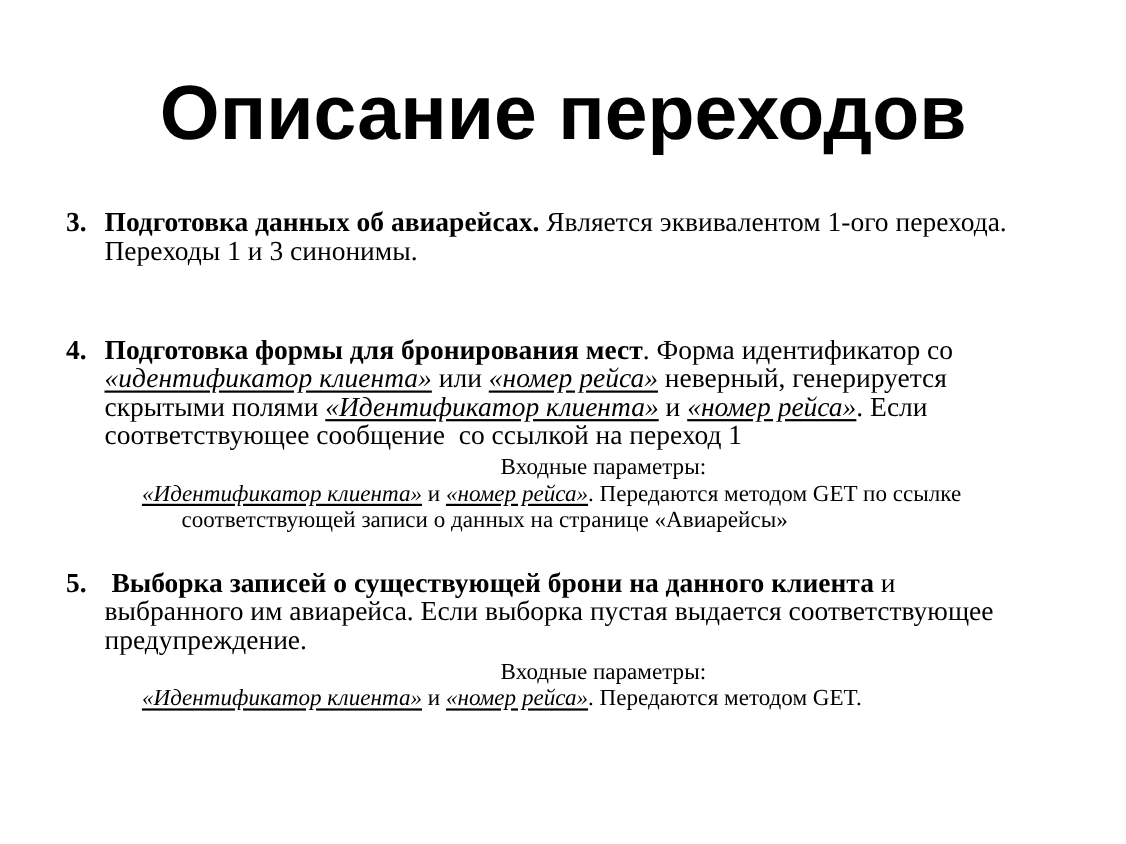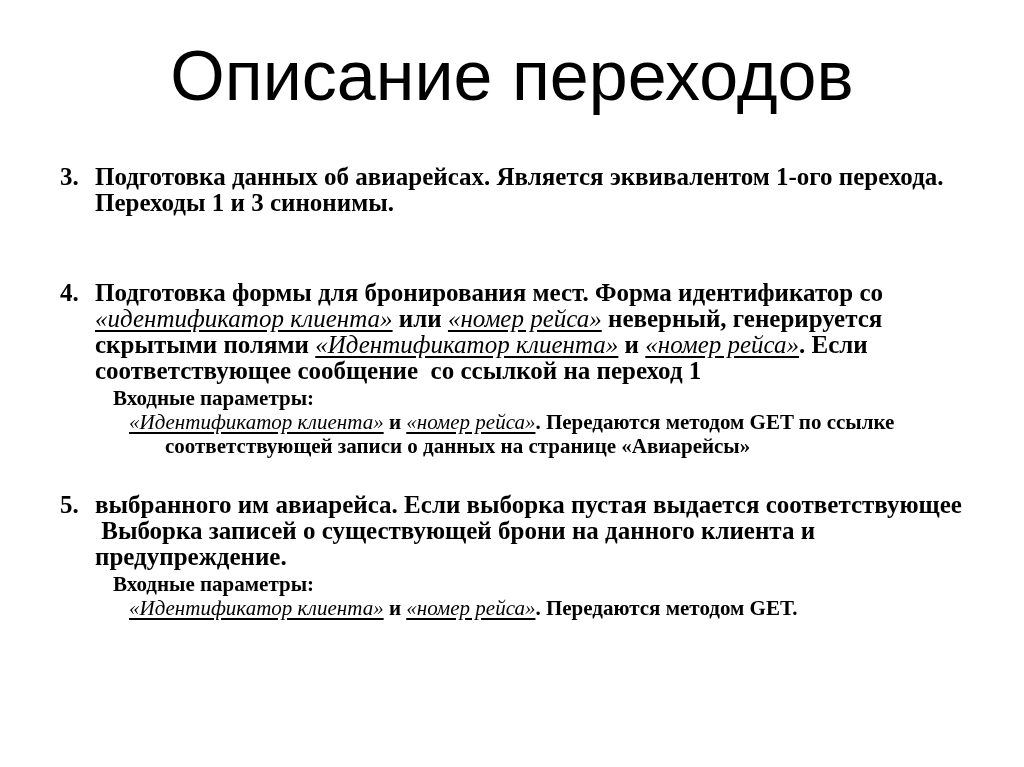--- a/index.html
+++ b/index.html
@@ -21,9 +21,9 @@
     background: #ffffff;
   }
   .title {
-    margin: 32px 0 0 0;
+    margin: 58px 0 0 0;
     font-family: "Liberation Sans", sans-serif;
-    font-weight: 400;
+    font-weight: 700;
     font-size: 70px;
     line-height: 88px;
     text-align: center;

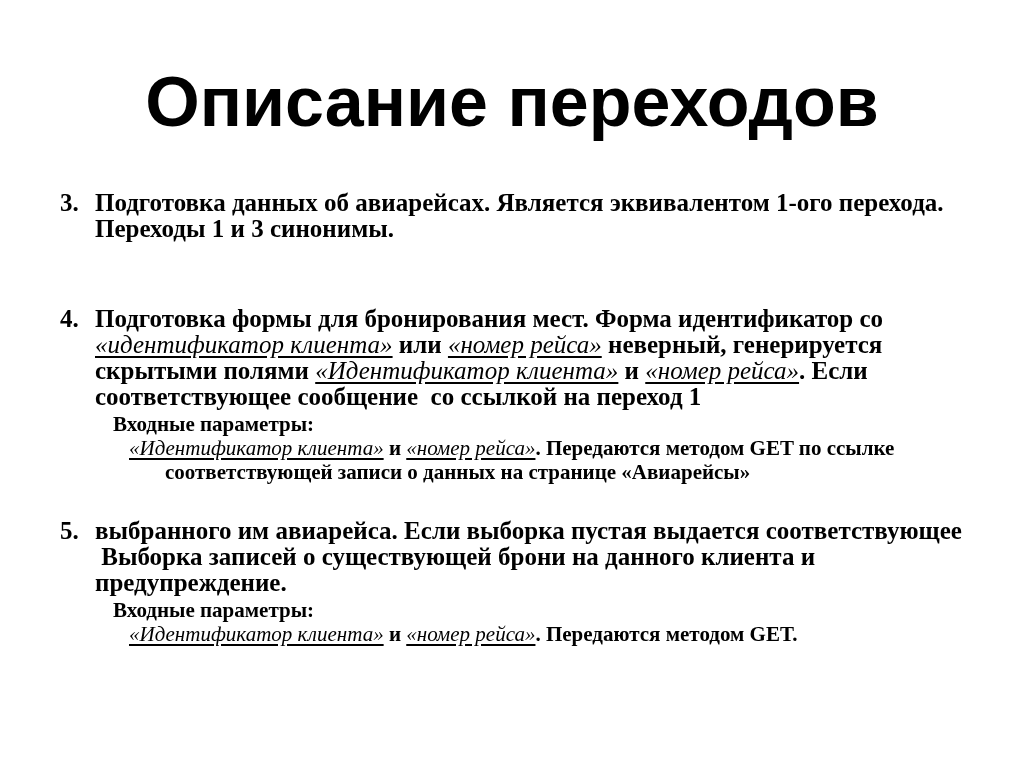--- a/index.html
+++ b/index.html
@@ -67,7 +67,7 @@
     white-space: nowrap;
   }
   .subline.ind { padding-left: 36px; }
-  .seg-r { font-weight: 700; font-style: normal; }
+  .seg-r { font-weight: 400; font-style: normal; }
   .seg-b { font-weight: 700; }
   .seg-iu {
     font-style: italic;

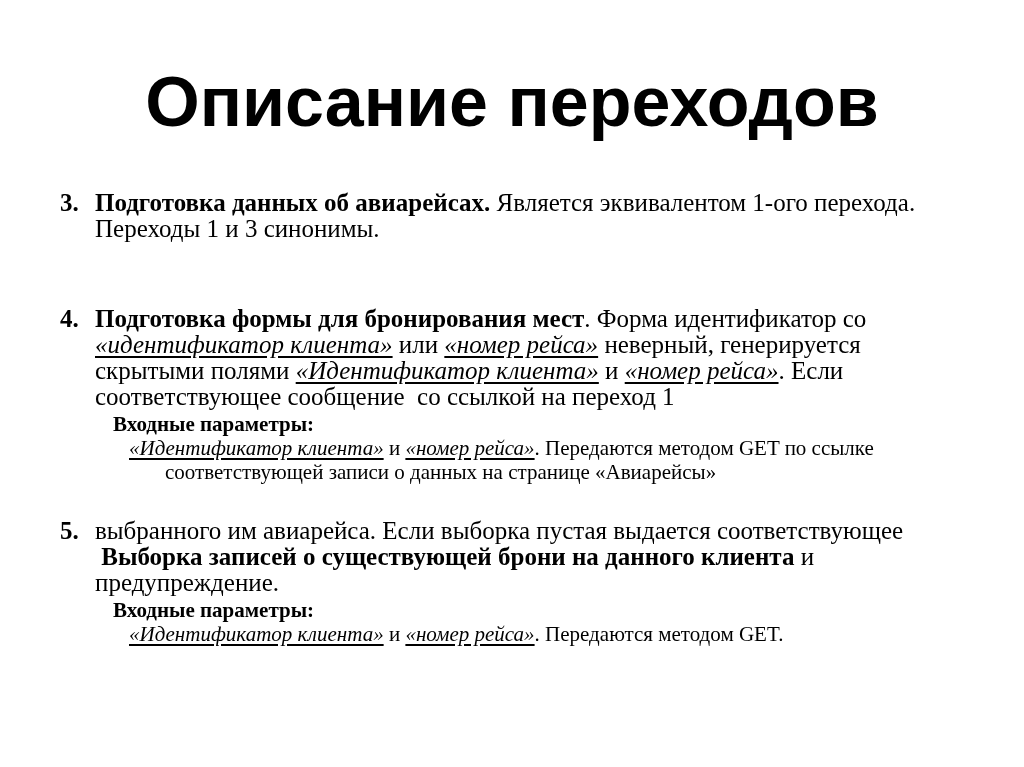--- a/index.html
+++ b/index.html
@@ -55,10 +55,11 @@
   .sub-heading {
     margin-left: 18px;
     margin-top: 2px;
-    font-weight: 700;
+    font-weight: 400;
     font-size: 21px;
     line-height: 24px;
     white-space: nowrap;
+    text-align: center;
   }
   .subline {
     margin-left: 34px;

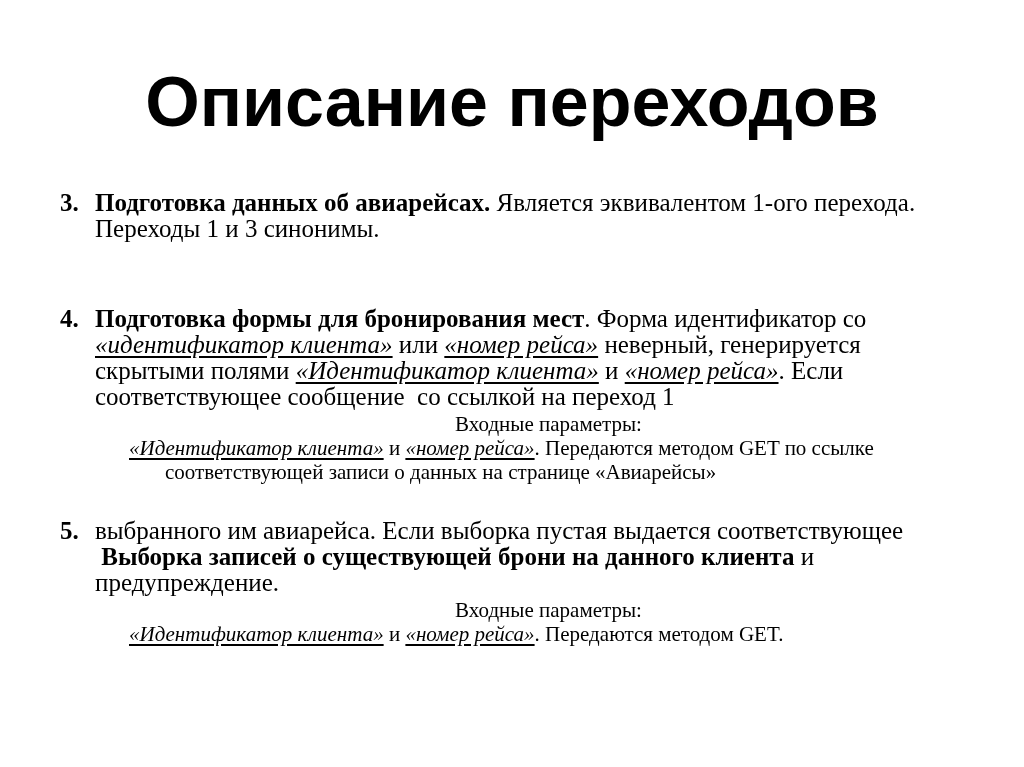--- a/index.html
+++ b/index.html
@@ -106,8 +106,8 @@
       <div class="item">
         <span class="num">5.</span>
         <div class="content">
+          <div class="line"><span class="seg-b">&nbsp;Выборка записей о существующей брони на данного клиента</span><span class="seg-r"> и</span></div>
           <div class="line"><span class="seg-r">выбранного им авиарейса. Если выборка пустая выдается соответствующее</span></div>
-          <div class="line"><span class="seg-b">&nbsp;Выборка записей о существующей брони на данного клиента</span><span class="seg-r"> и</span></div>
           <div class="line"><span class="seg-r">предупреждение.</span></div>
           <div class="sub">
             <div class="sub-heading">Входные параметры:</div>

